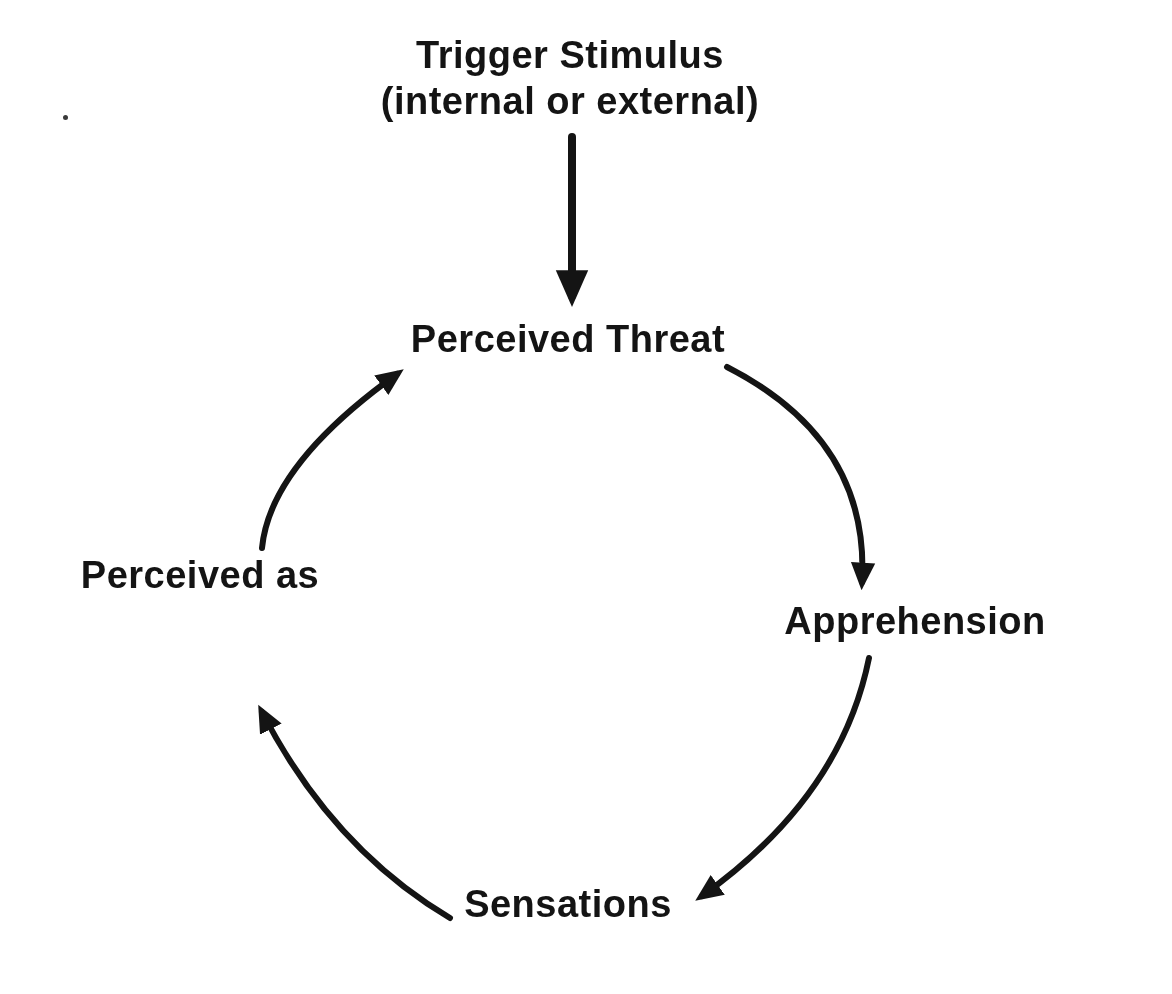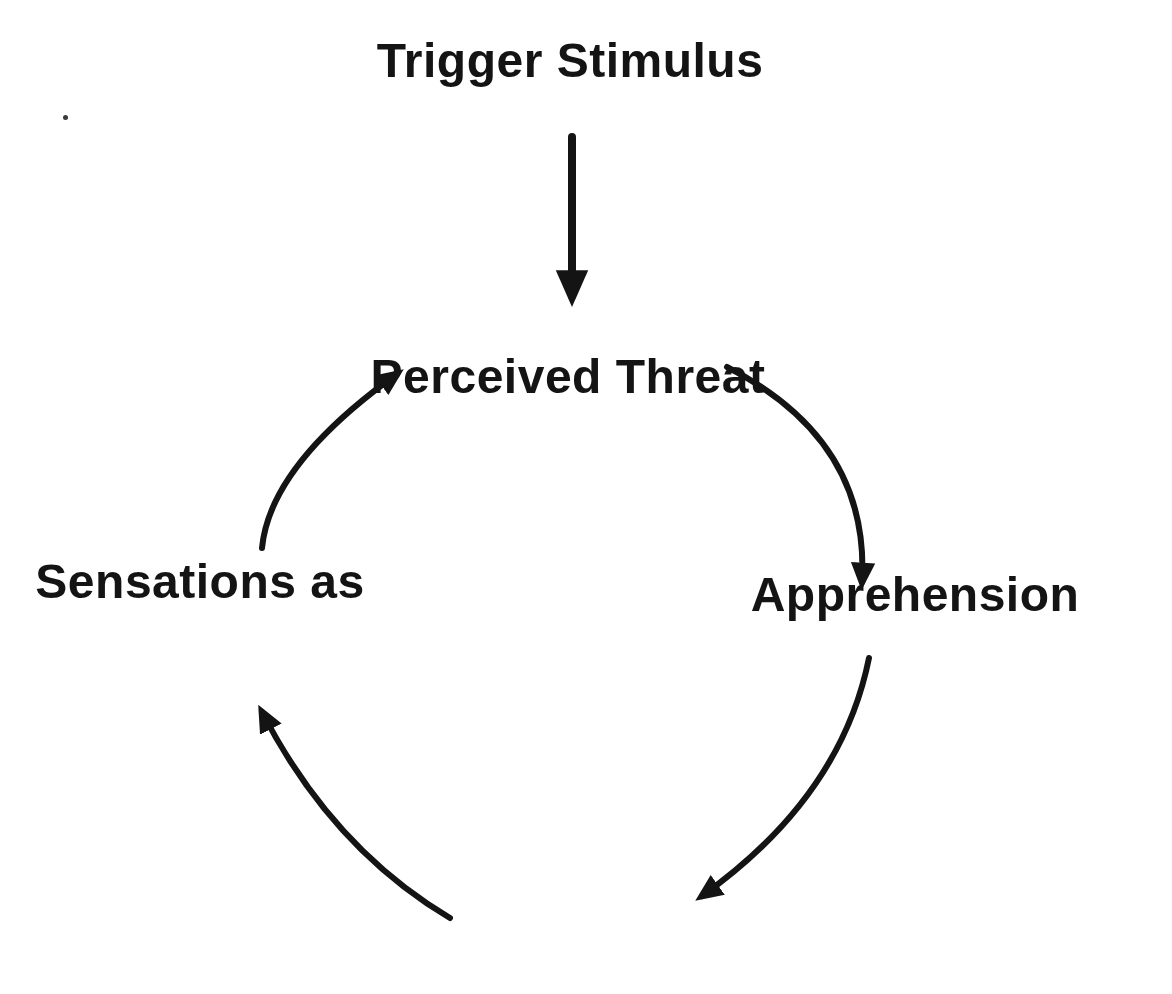--- a/index.html
+++ b/index.html
@@ -32,7 +32,7 @@
     position: absolute;
     transform: translateX(-50%);
     text-align: center;
-    font-size: 48px;
+    font-size: 38px;
     font-weight: 700;
     letter-spacing: 0.5px;
     line-height: 1.22;

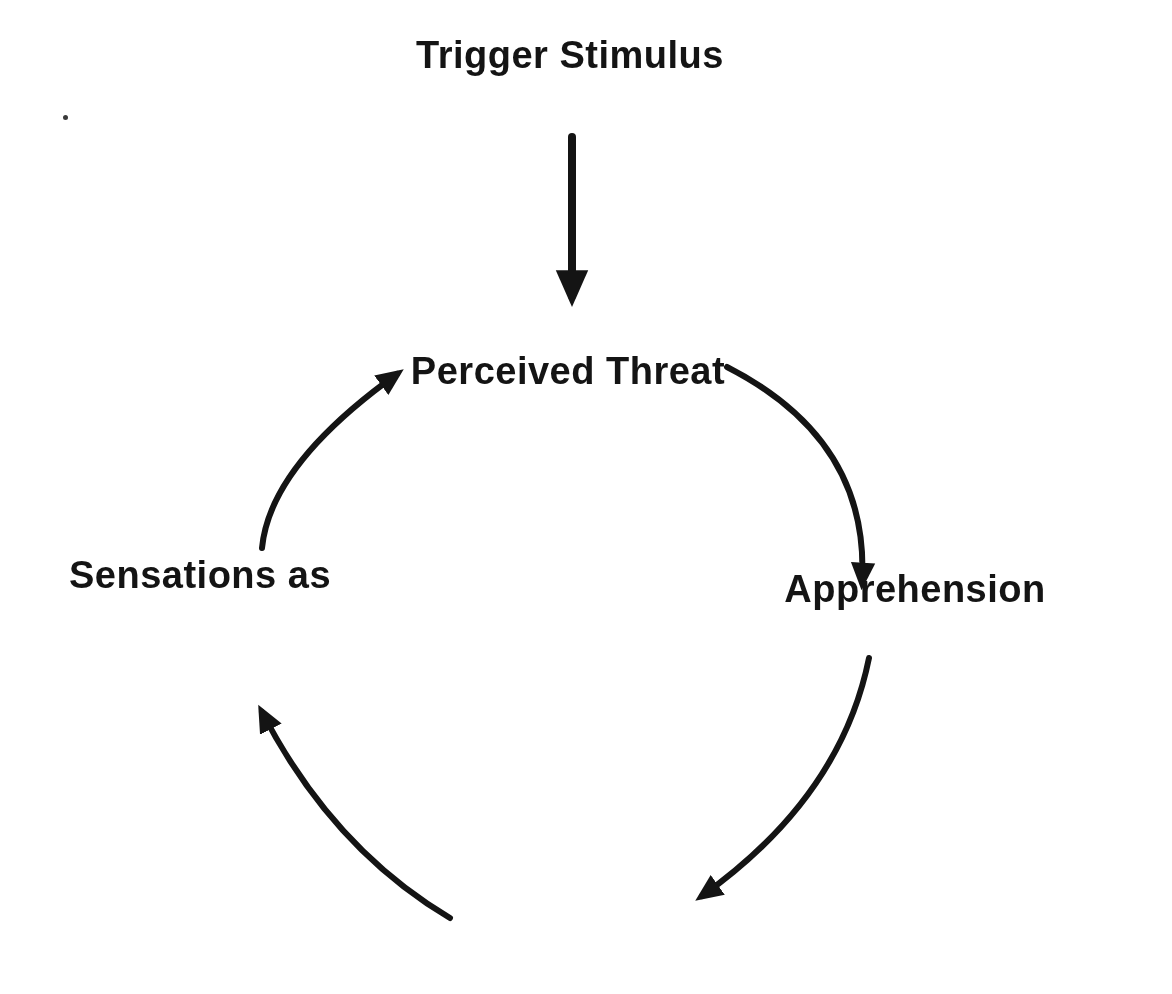--- a/index.html
+++ b/index.html
@@ -84,6 +84,7 @@
 
   <div class="node-label label-trigger">
     <span class="line">Trigger Stimulus</span>
+    <span class="line">(internal or external)</span>
   </div>
 
   <div class="node-label label-perceived">

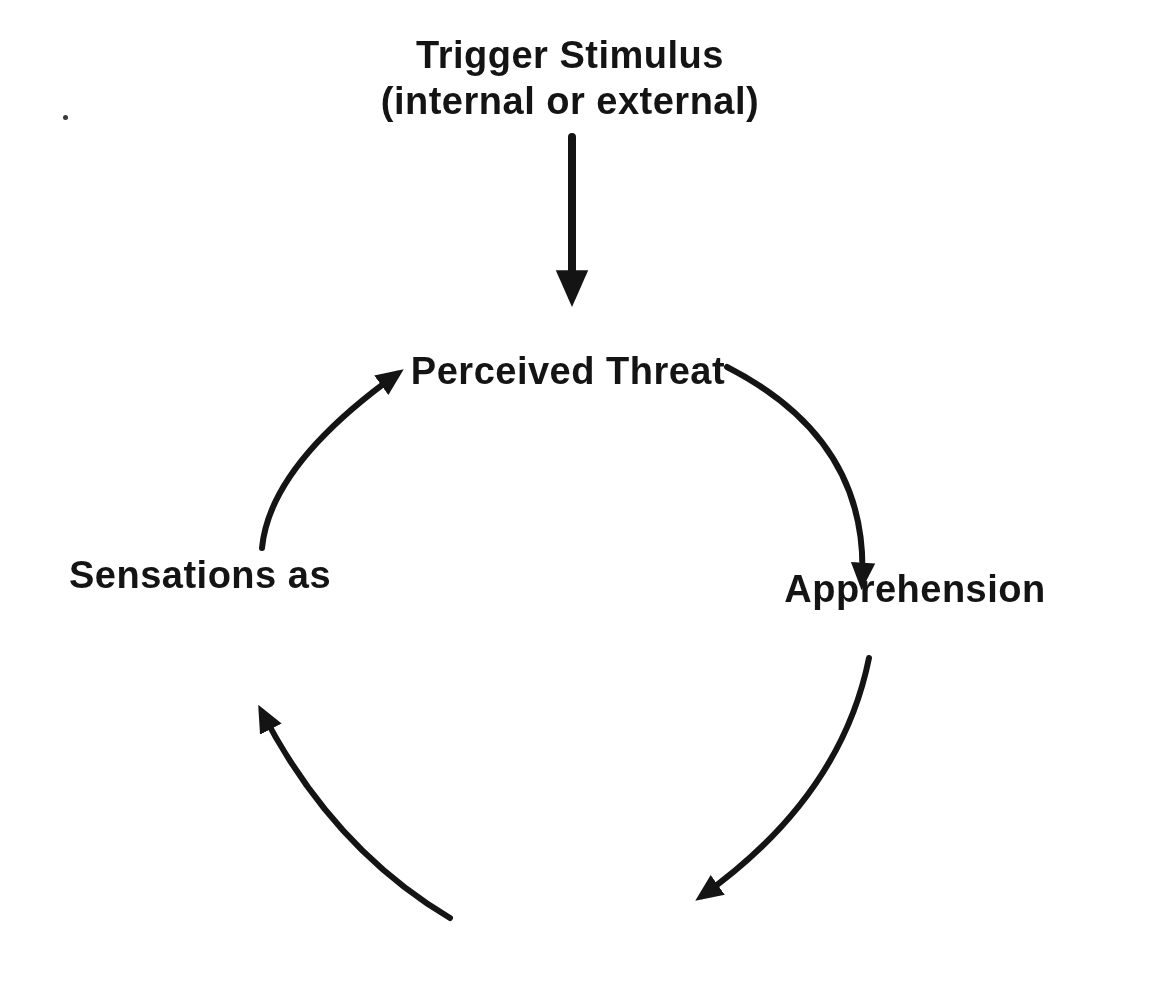--- a/index.html
+++ b/index.html
@@ -43,7 +43,7 @@
     display: block;
   }
   .label-trigger        { left: 570px; top: 32px; }
-  .label-perceived      { left: 568px; top: 316px; margin-top: 32px; }
+  .label-perceived      { left: 568px; top: 316px; }
   .label-apprehension   { left: 915px; top: 566px; }
   .label-interpretation { left: 200px; top: 552px; line-height: 1.26; }
   .label-body           { left: 568px; top: 882px; line-height: 1.16; }

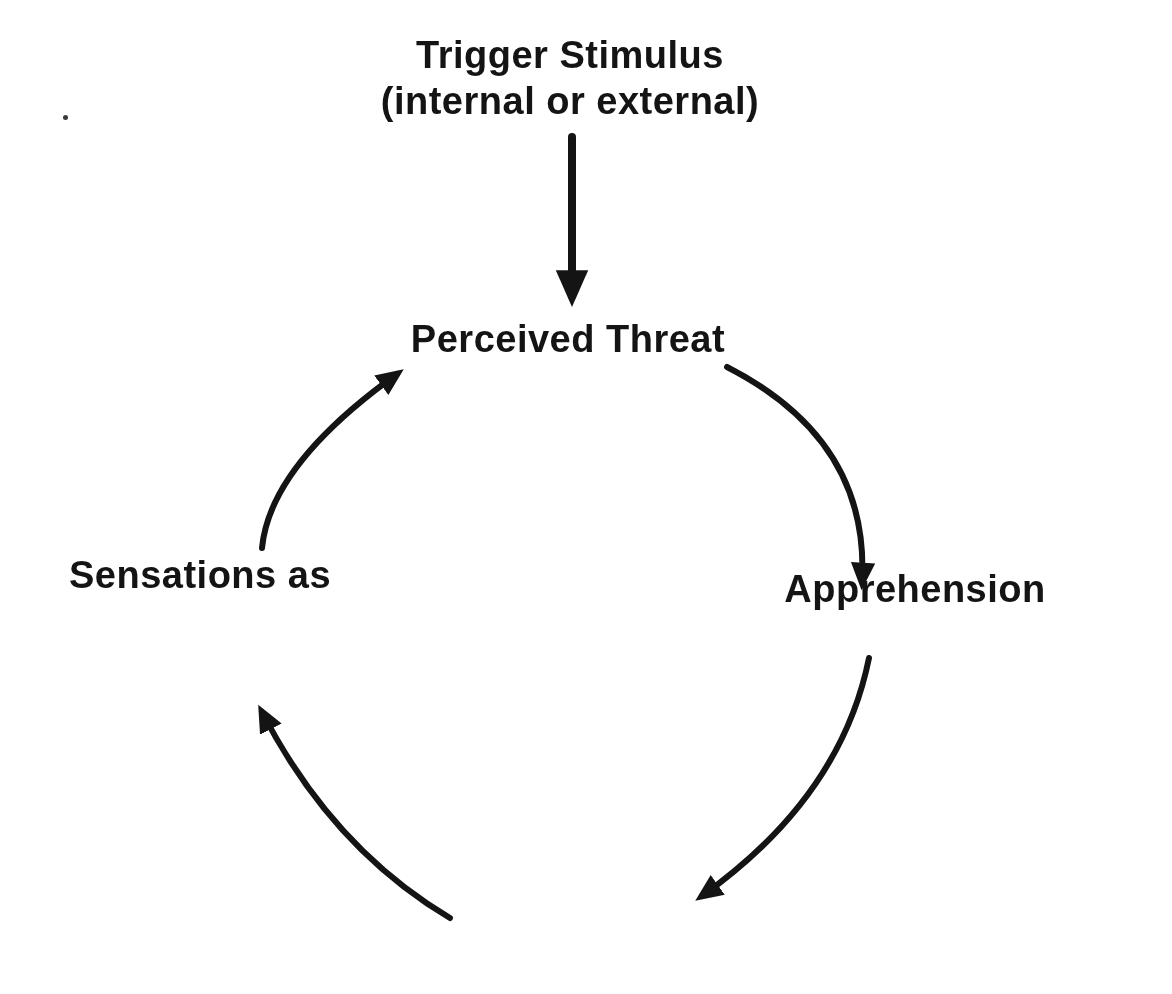--- a/index.html
+++ b/index.html
@@ -96,7 +96,7 @@
   </div>
 
   <div class="node-label label-interpretation">
-    <span class="line">Sensations as</span>
+    <span class="line">Perceived as</span>
   </div>
 
   <div class="node-label label-body">

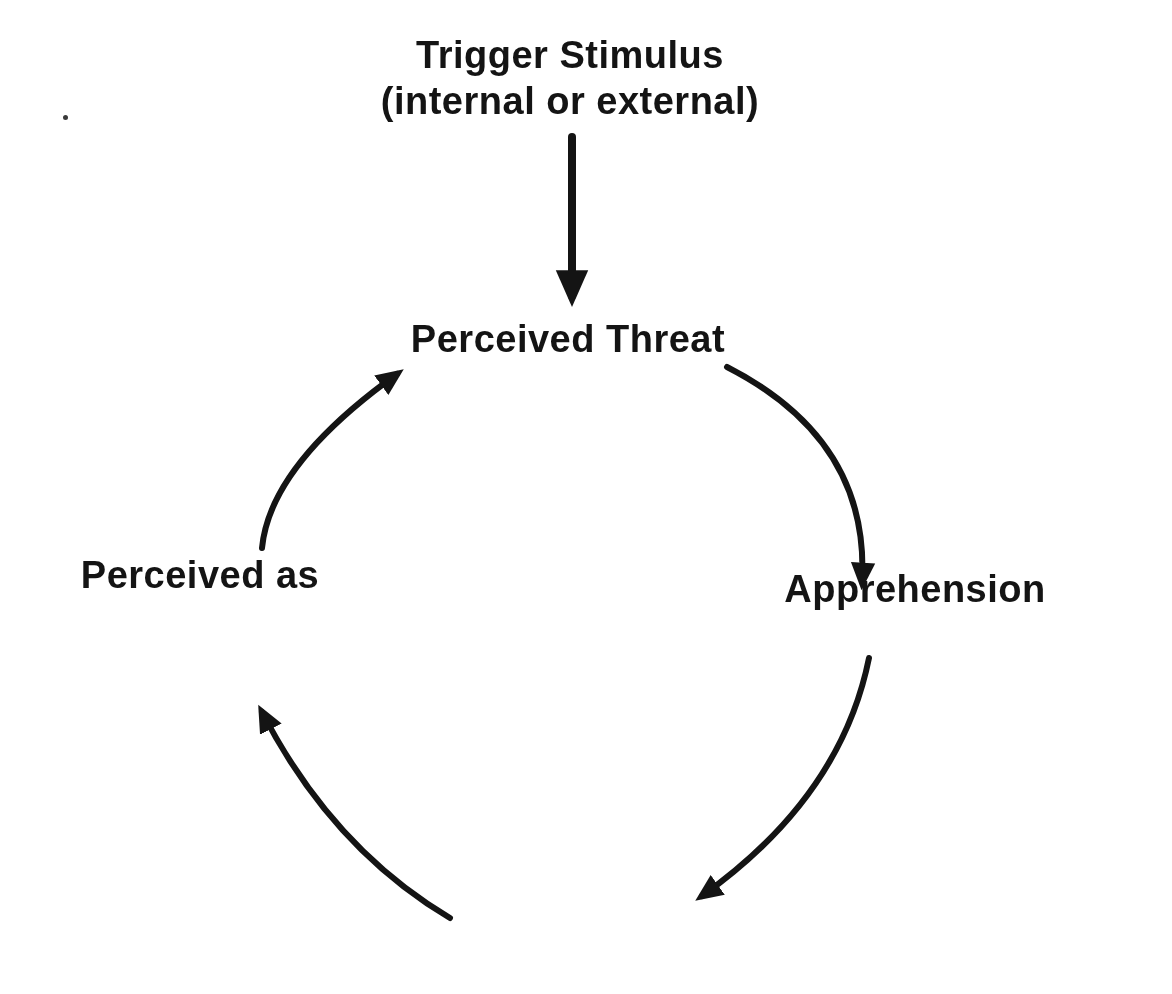--- a/index.html
+++ b/index.html
@@ -44,7 +44,7 @@
   }
   .label-trigger        { left: 570px; top: 32px; }
   .label-perceived      { left: 568px; top: 316px; }
-  .label-apprehension   { left: 915px; top: 566px; }
+  .label-apprehension   { left: 915px; top: 598px; }
   .label-interpretation { left: 200px; top: 552px; line-height: 1.26; }
   .label-body           { left: 568px; top: 882px; line-height: 1.16; }
   .artifact-dot {

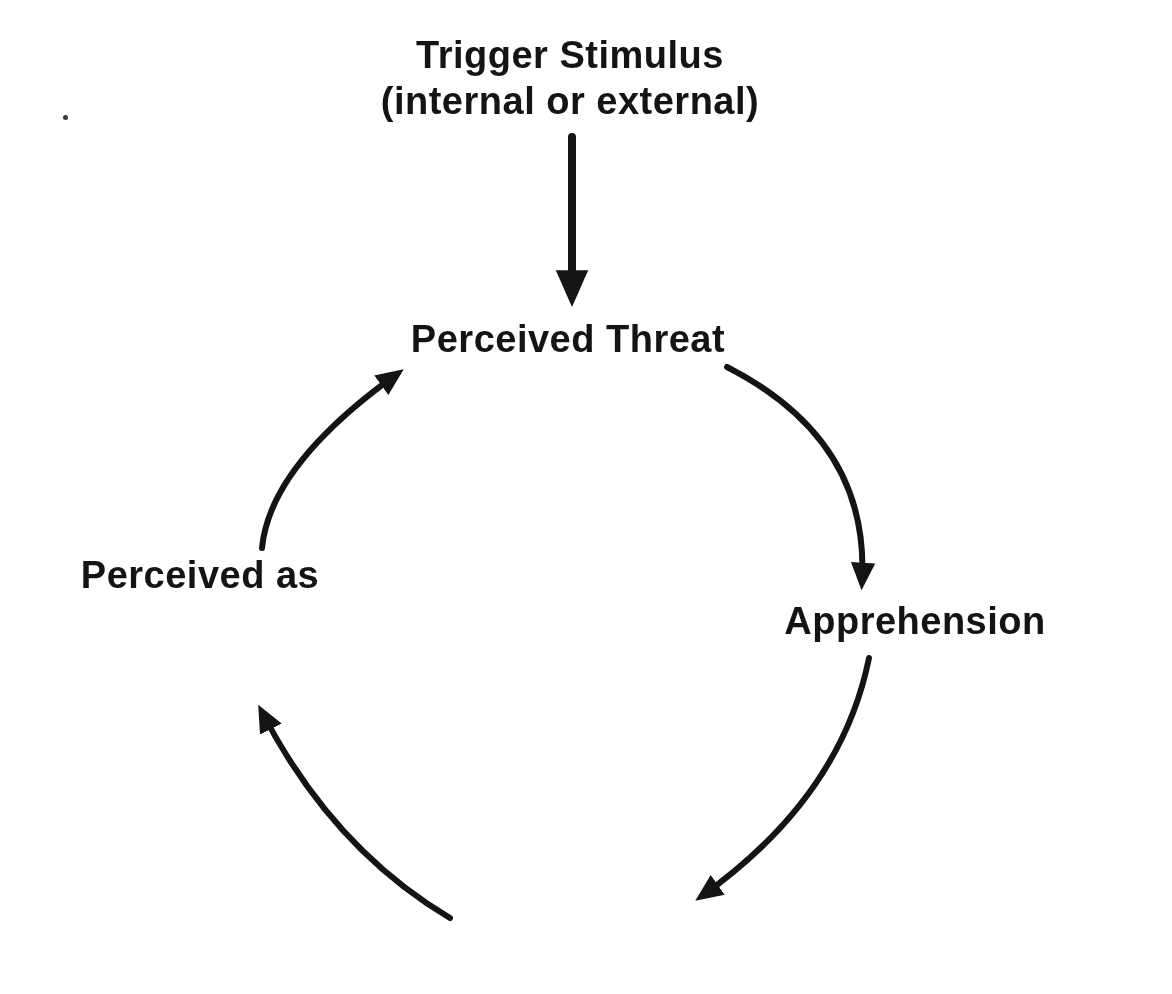--- a/index.html
+++ b/index.html
@@ -100,6 +100,7 @@
   </div>
 
   <div class="node-label label-body">
+    <span class="line">Sensations</span>
   </div>
 
 </div>

